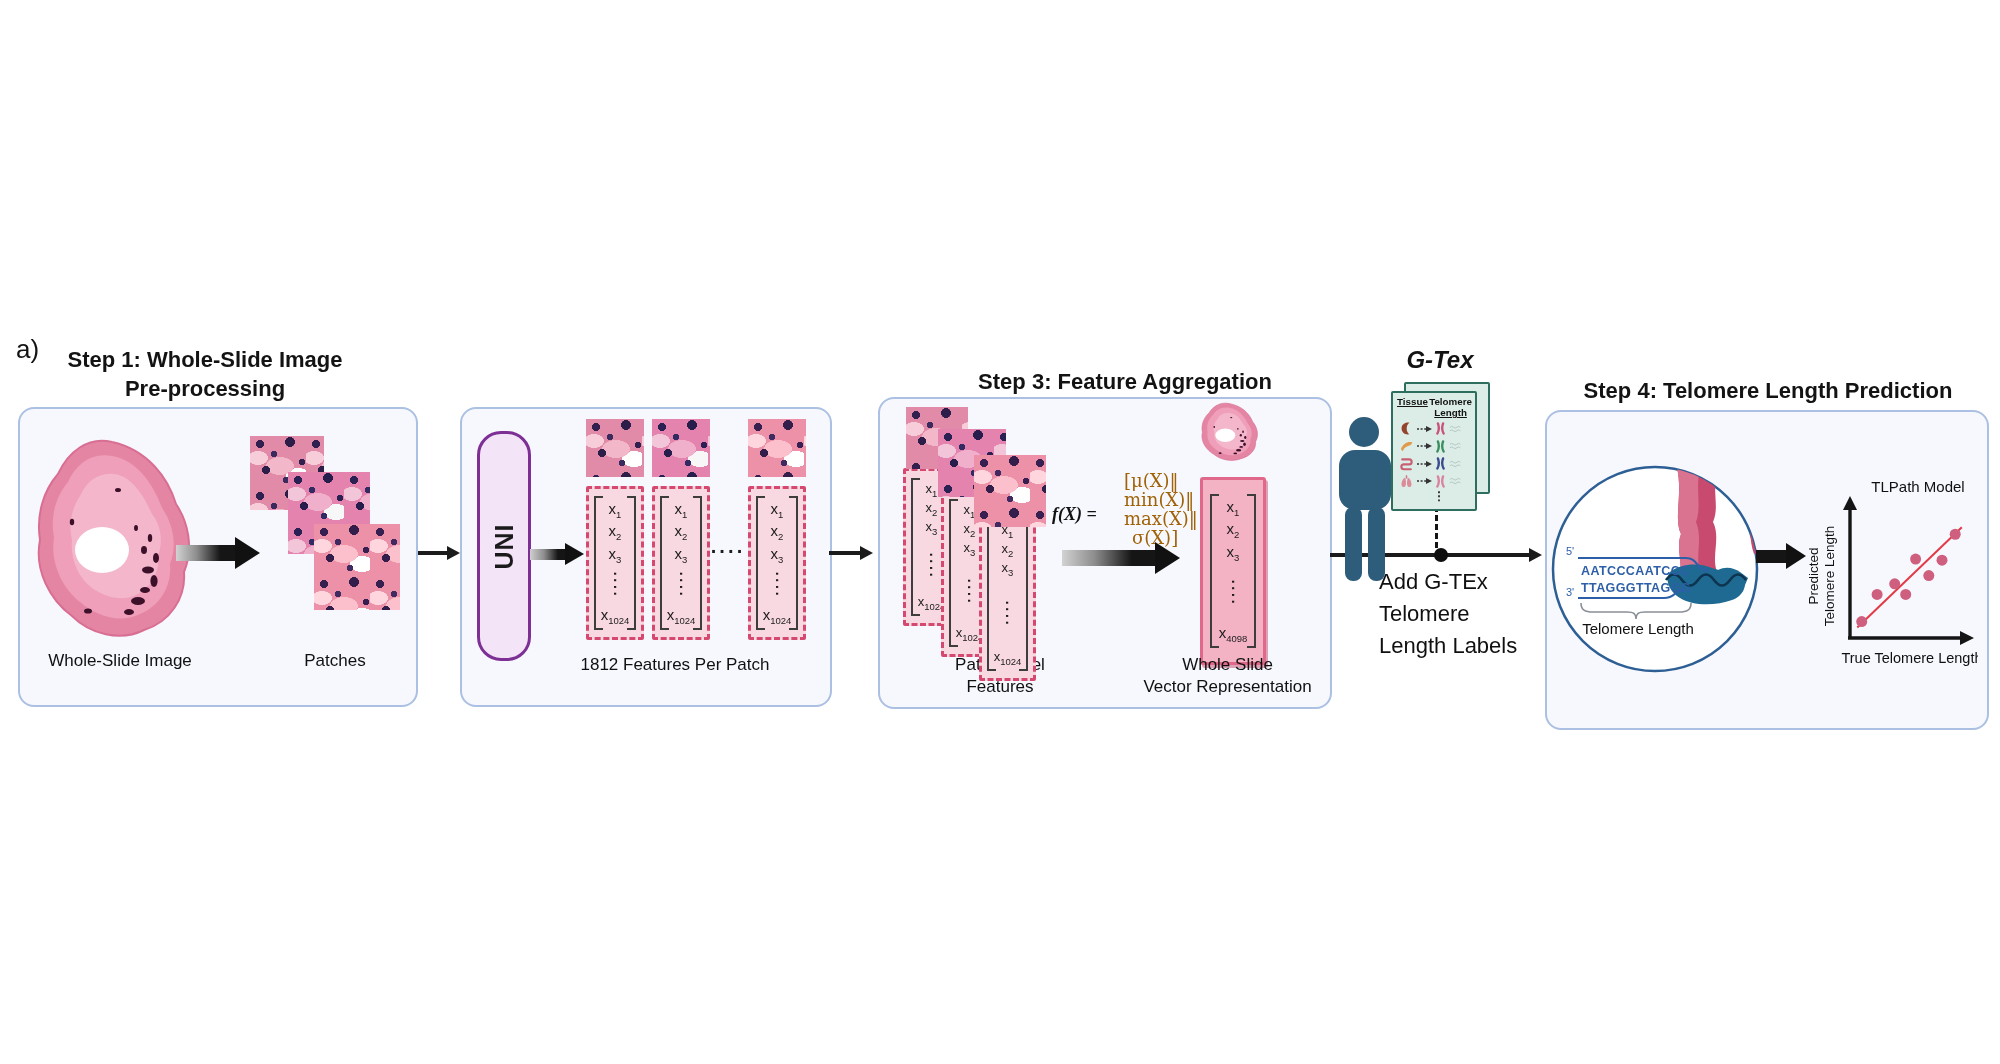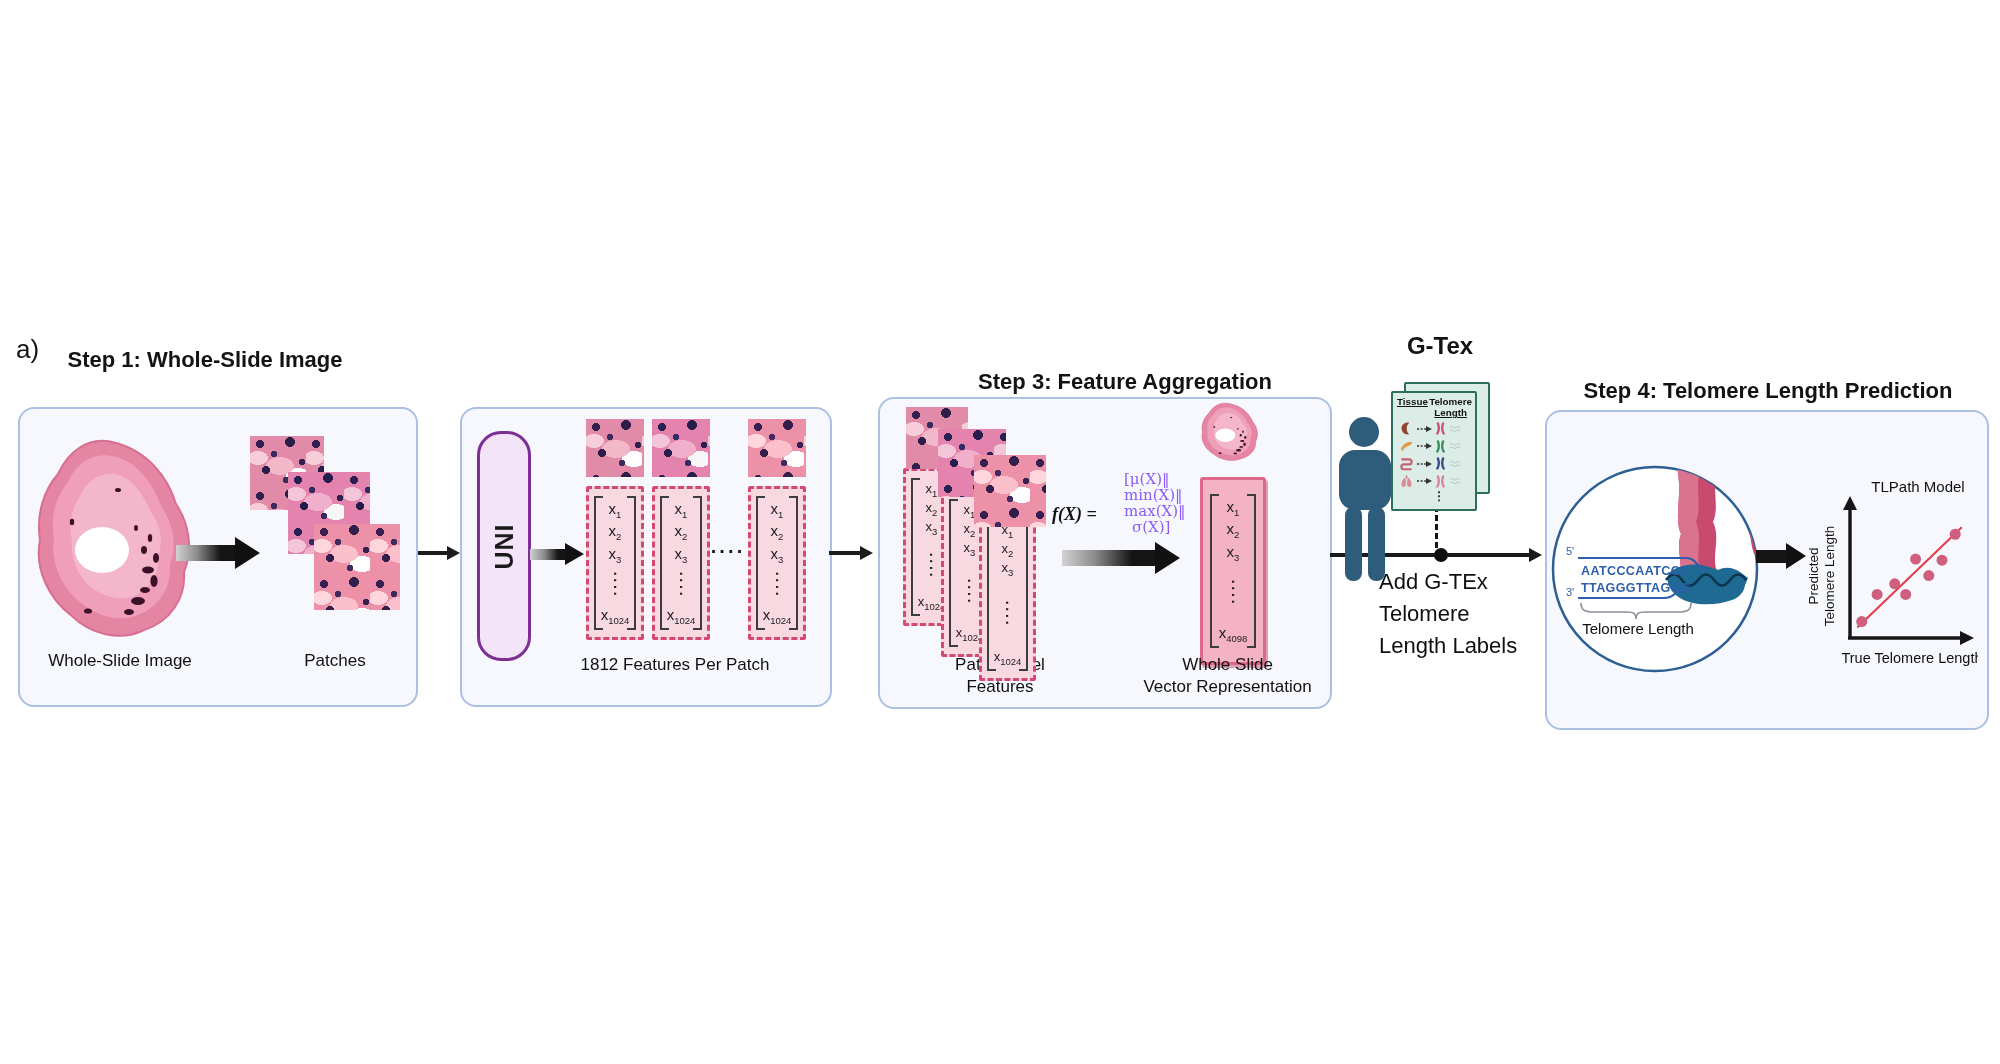--- a/index.html
+++ b/index.html
@@ -293,7 +293,7 @@
     <div>Length Labels</div>
   </div>
 
-  <div class="gtex-title" style="left:1385px;top:332px;width:110px;">G-Tex</div>
+  <div class="gtex-title" style="left:1385px;top:346px;width:110px;font-style:italic;">G-Tex</div>
 
   <svg class="abs" style="left:1336px;top:416px;z-index:1;" width="64" height="170" viewBox="0 0 64 168">
     <g fill="#2e5c7b">

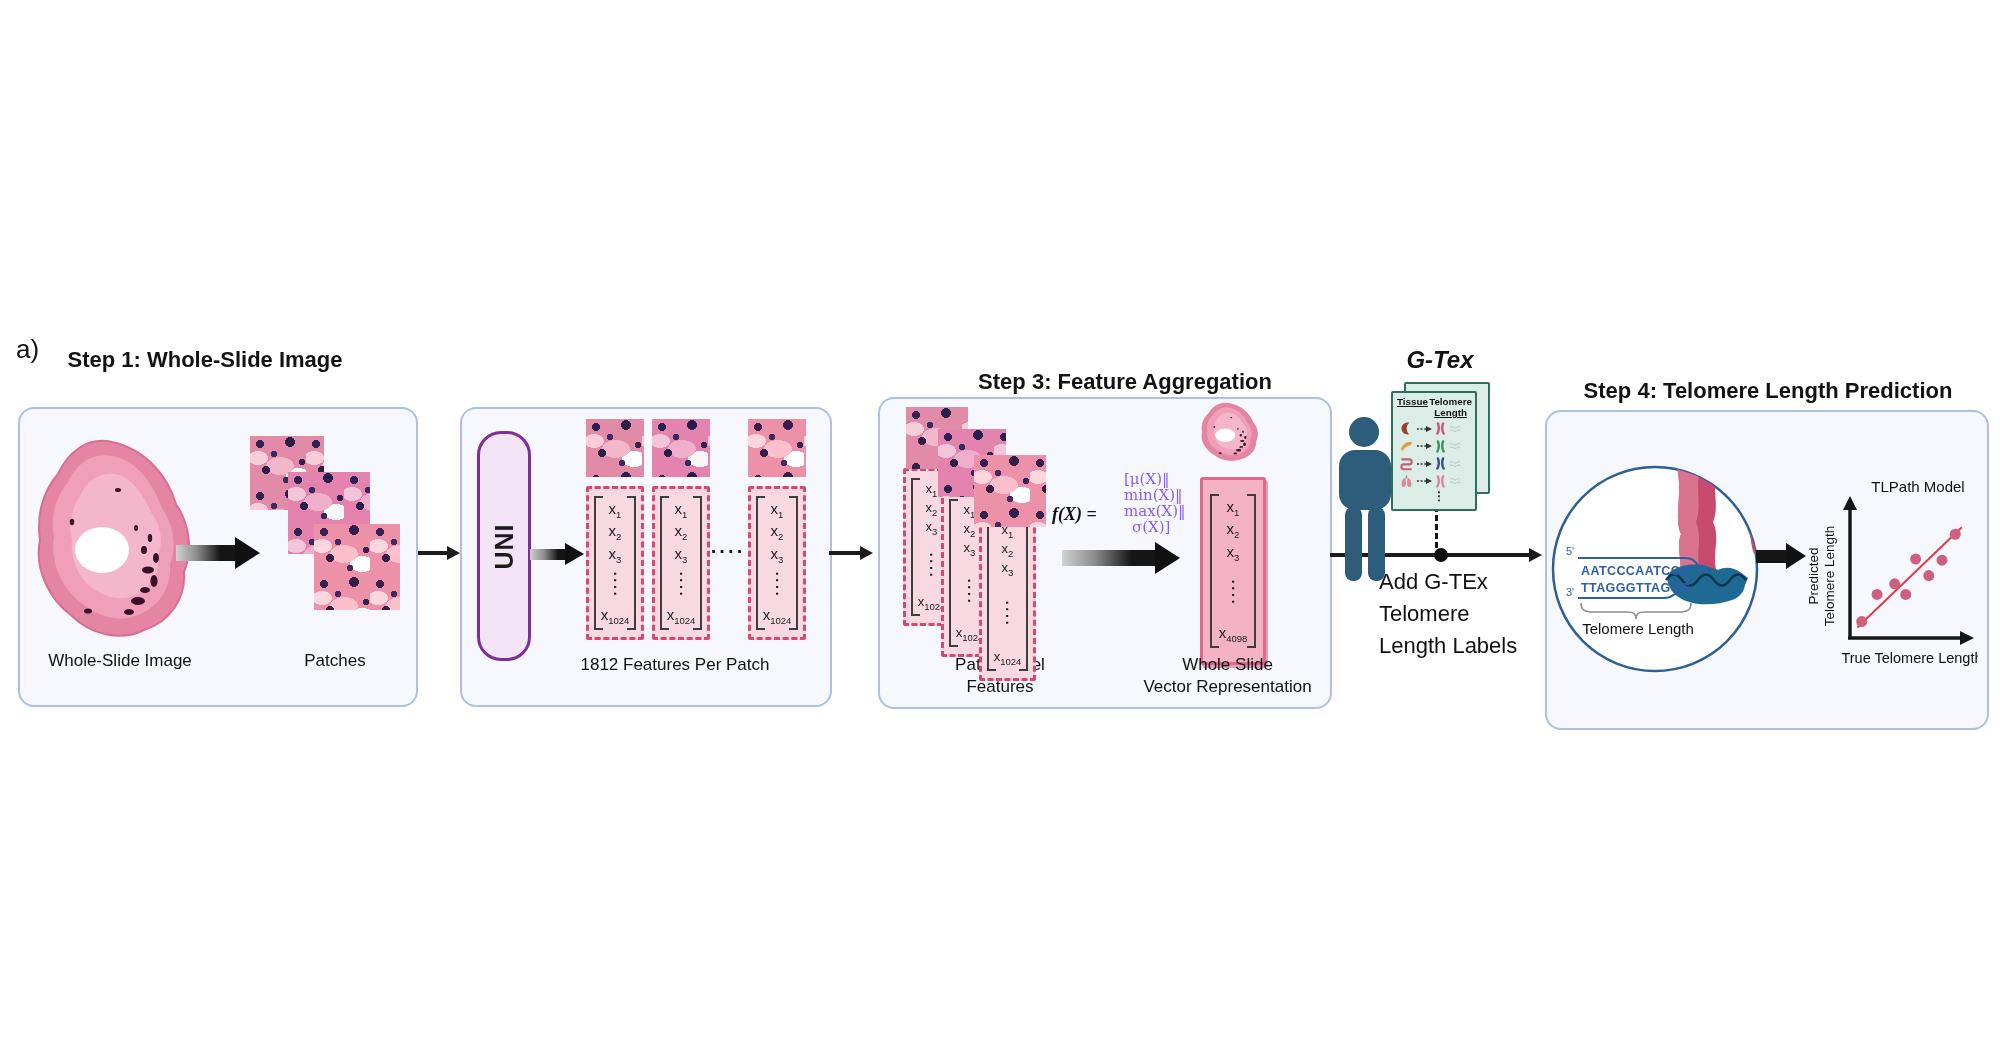--- a/index.html
+++ b/index.html
@@ -120,6 +120,7 @@
 
   <div class="step-title" style="left:30px;top:346px;width:350px;">
     <div>Step 1: Whole-Slide Image</div>
+    <div>Pre-processing</div>
   </div>
   <div class="panel" style="left:18px;top:407px;width:396px;height:296px;"></div>
 

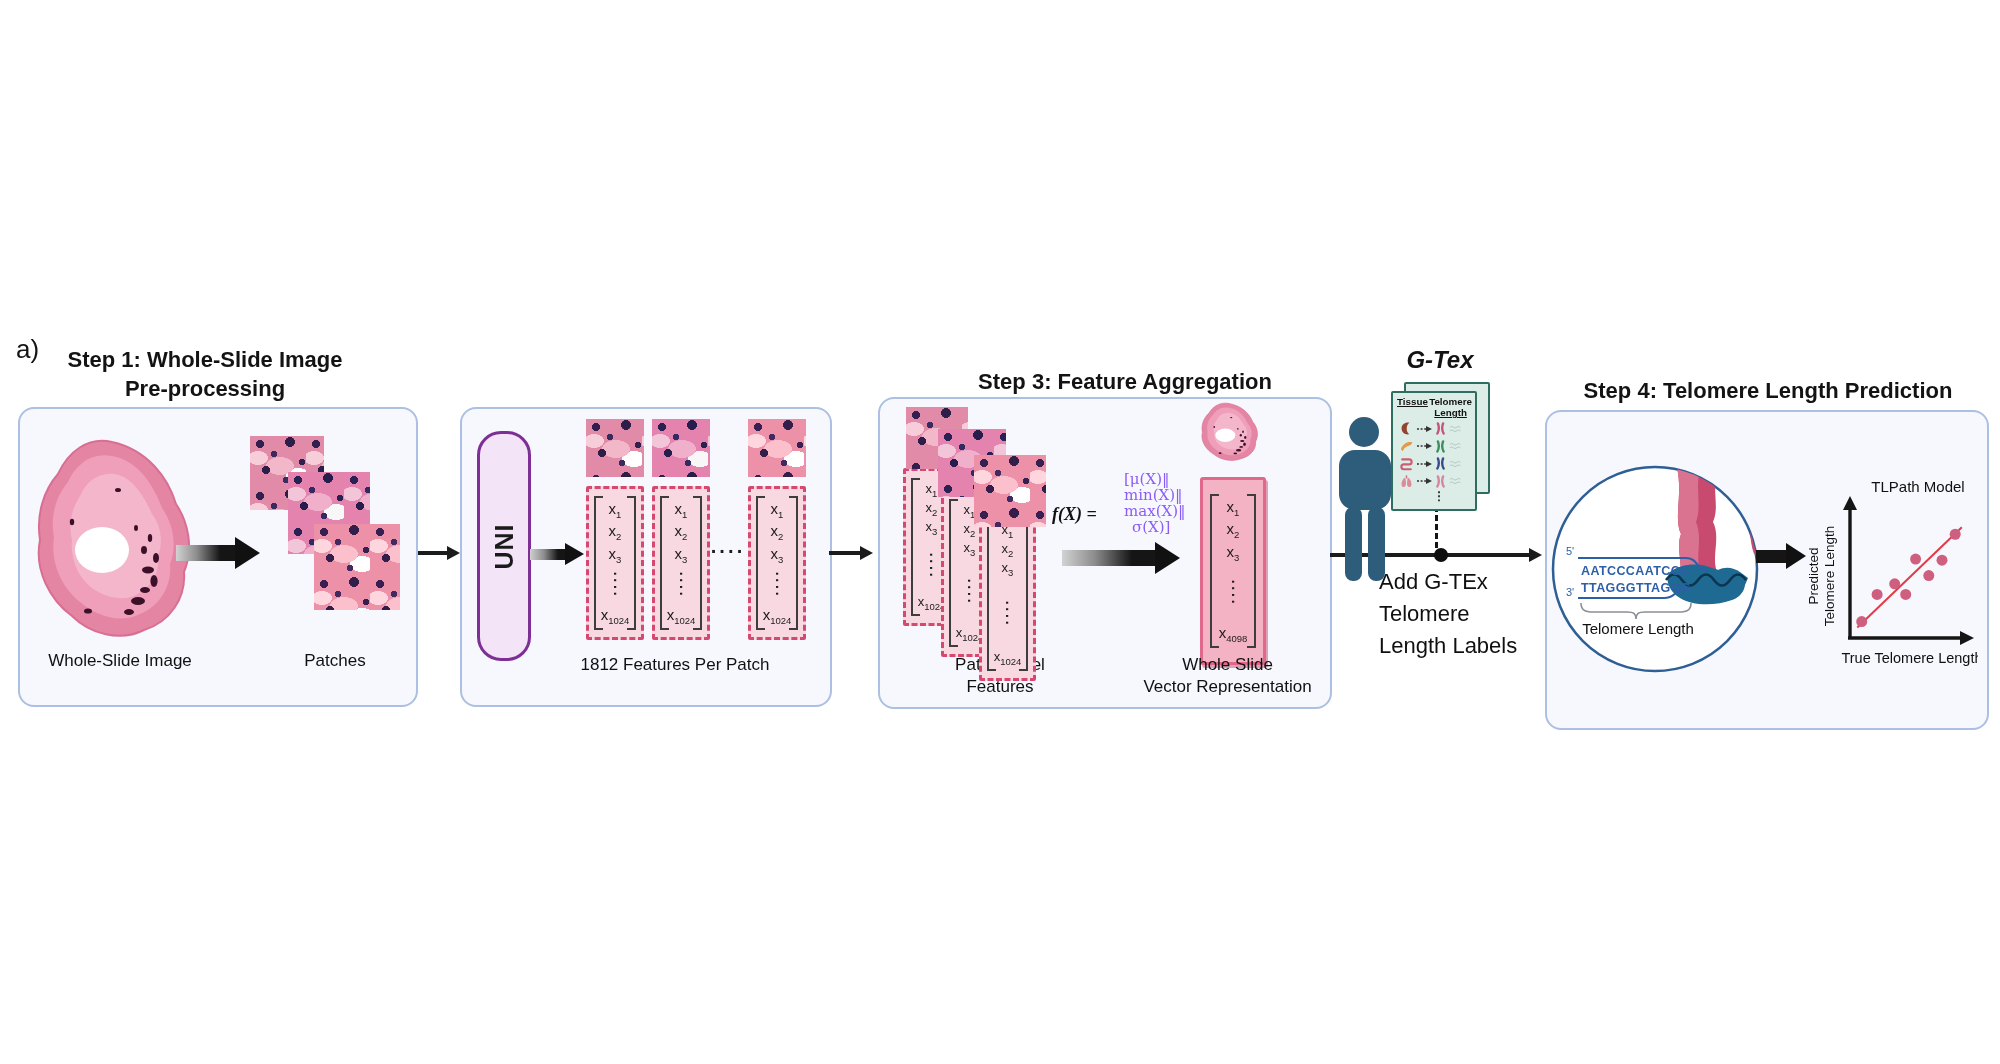--- a/index.html
+++ b/index.html
@@ -57,7 +57,7 @@
   .uni-text{transform:rotate(-90deg);font-weight:bold;font-size:25px;letter-spacing:1px;color:#1a1a1a;}
   
   .formula-lhs{position:absolute;font-family:"DejaVu Serif",serif;font-style:italic;font-weight:bold;font-size:18px;color:#111;}
-  .formula-lines{position:absolute;font-family:"DejaVu Serif",serif;font-size:15px;line-height:1.0;color:#8b5cf6;}
+  .formula-lines{position:absolute;font-family:"DejaVu Serif",serif;font-size:18px;line-height:1.0;color:#a16207;}
   .formula-lines div{margin-bottom:1px;}
   
   .gcard{position:absolute;width:86px;background:#dcede8;border:2.2px solid #2e6e5f;border-radius:2px;box-sizing:border-box;}

